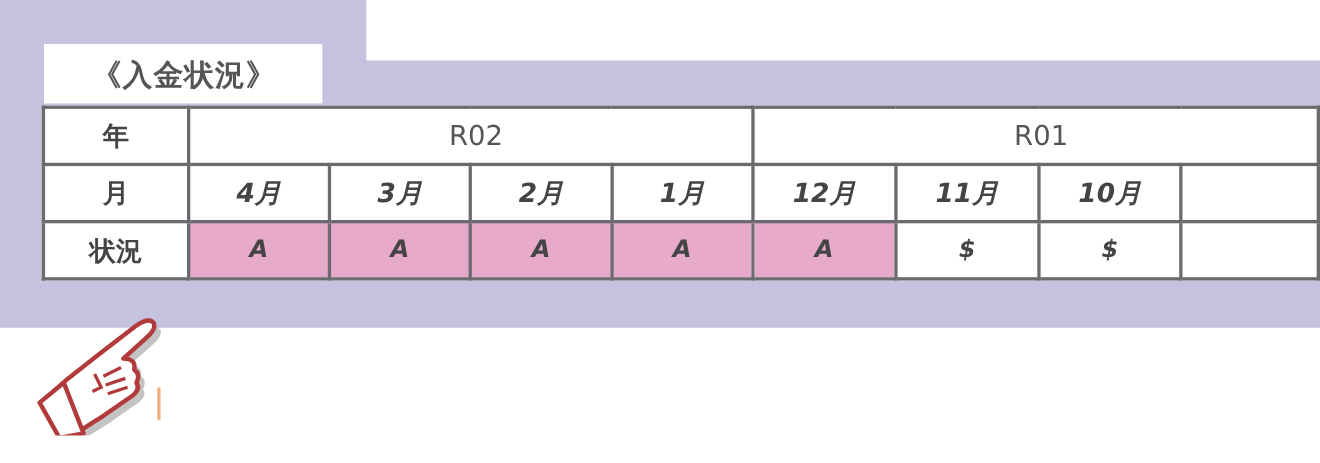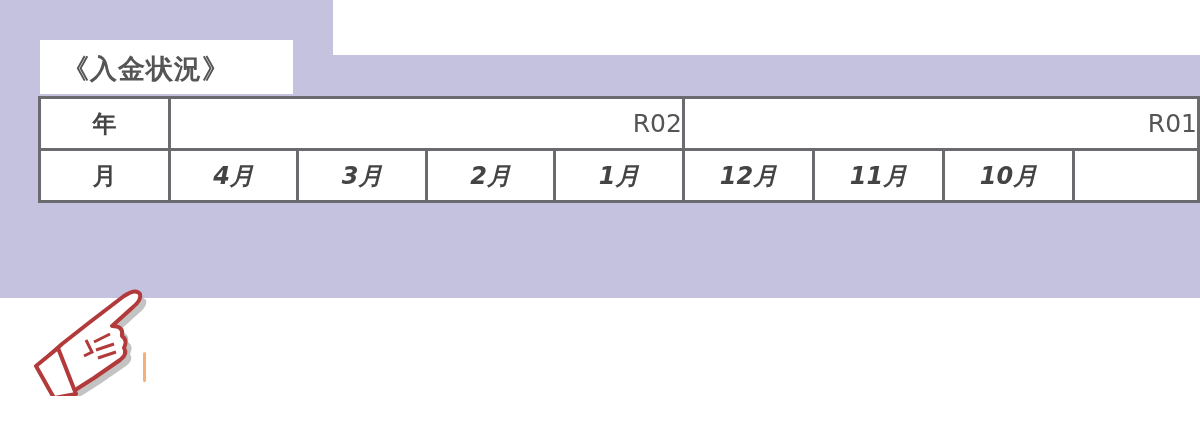--- a/index.html
+++ b/index.html
@@ -8,7 +8,7 @@
   .lav { position:absolute; left:0; top:0; width:1200px; height:298px; background:#c5c2df; }
   .white-top { position:absolute; left:333px; top:0; width:867px; height:55px; background:#ffffff; }
   .title-box { position:absolute; left:40px; top:40px; width:253px; height:54px; background:#ffffff;
-               color:#555; font-size:27px; font-weight:bold; line-height:58px; padding-left:22px; box-sizing:border-box; letter-spacing:1px; }
+               color:#555; font-size:27px; font-weight:bold; line-height:58px; padding-left:2px; box-sizing:border-box; letter-spacing:1px;text-align:center; }
   table { position:absolute; left:38px; top:96px; border-collapse:collapse; background:#ffffff;
           table-layout:fixed; }
   td { border:3px solid #6b6b6f; height:49px; padding:0; text-align:center; color:#444;

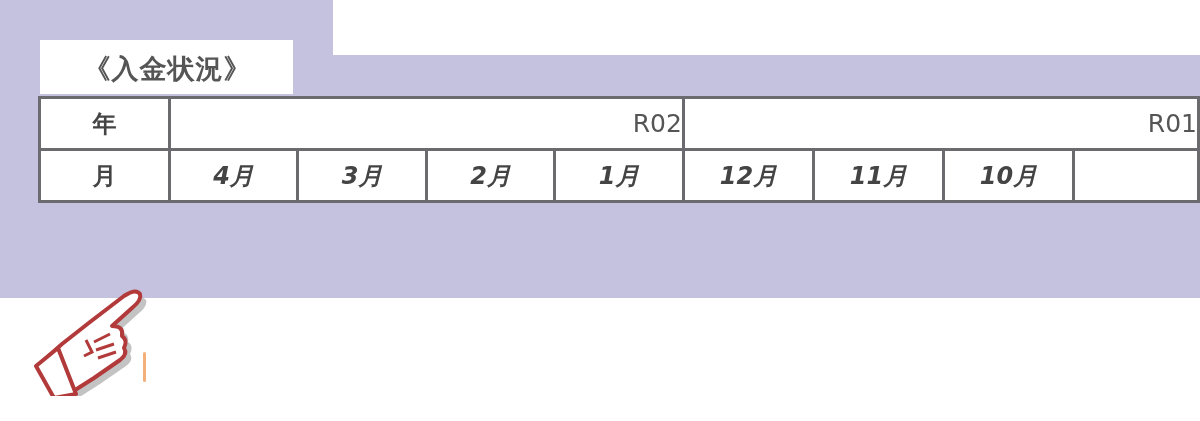--- a/index.html
+++ b/index.html
@@ -15,7 +15,7 @@
        font-size:24px; font-weight:bold; overflow:hidden; white-space:nowrap; }
   td.hdr { width:137px; }
   td.col { width:134px;font-style:italic; }
-  td.yr { text-align:right; padding-left:10px; font-weight:normal; font-size:25px; color:#555; }
+  td.yr { text-align:center; padding-left:10px; font-weight:normal; font-size:25px; color:#555; }
   td.pink { background:#e8aacb; }
   td.status { font-size:22px; }
   .hand { position:absolute; left:28px; top:276px; width:130px; height:120px; }

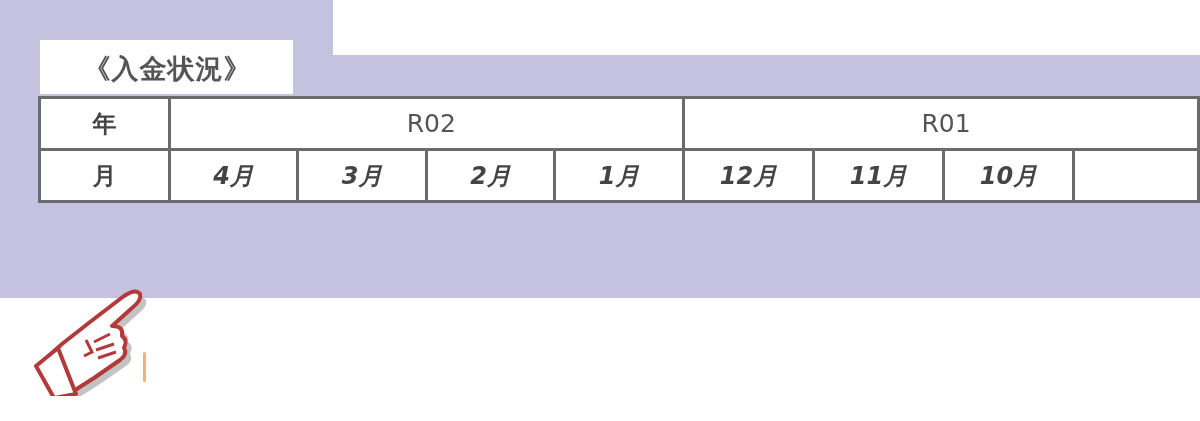--- a/index.html
+++ b/index.html
@@ -47,6 +47,17 @@
     <td class="col">10月</td>
     <td class="col"></td>
   </tr>
+  <tr>
+    <td class="hdr">状況</td>
+    <td class="col status pink">A</td>
+    <td class="col status pink">A</td>
+    <td class="col status pink">A</td>
+    <td class="col status pink">A</td>
+    <td class="col status pink">A</td>
+    <td class="col status">$</td>
+    <td class="col status">$</td>
+    <td class="col status"></td>
+  </tr>
 </tbody>
   </table>
 

